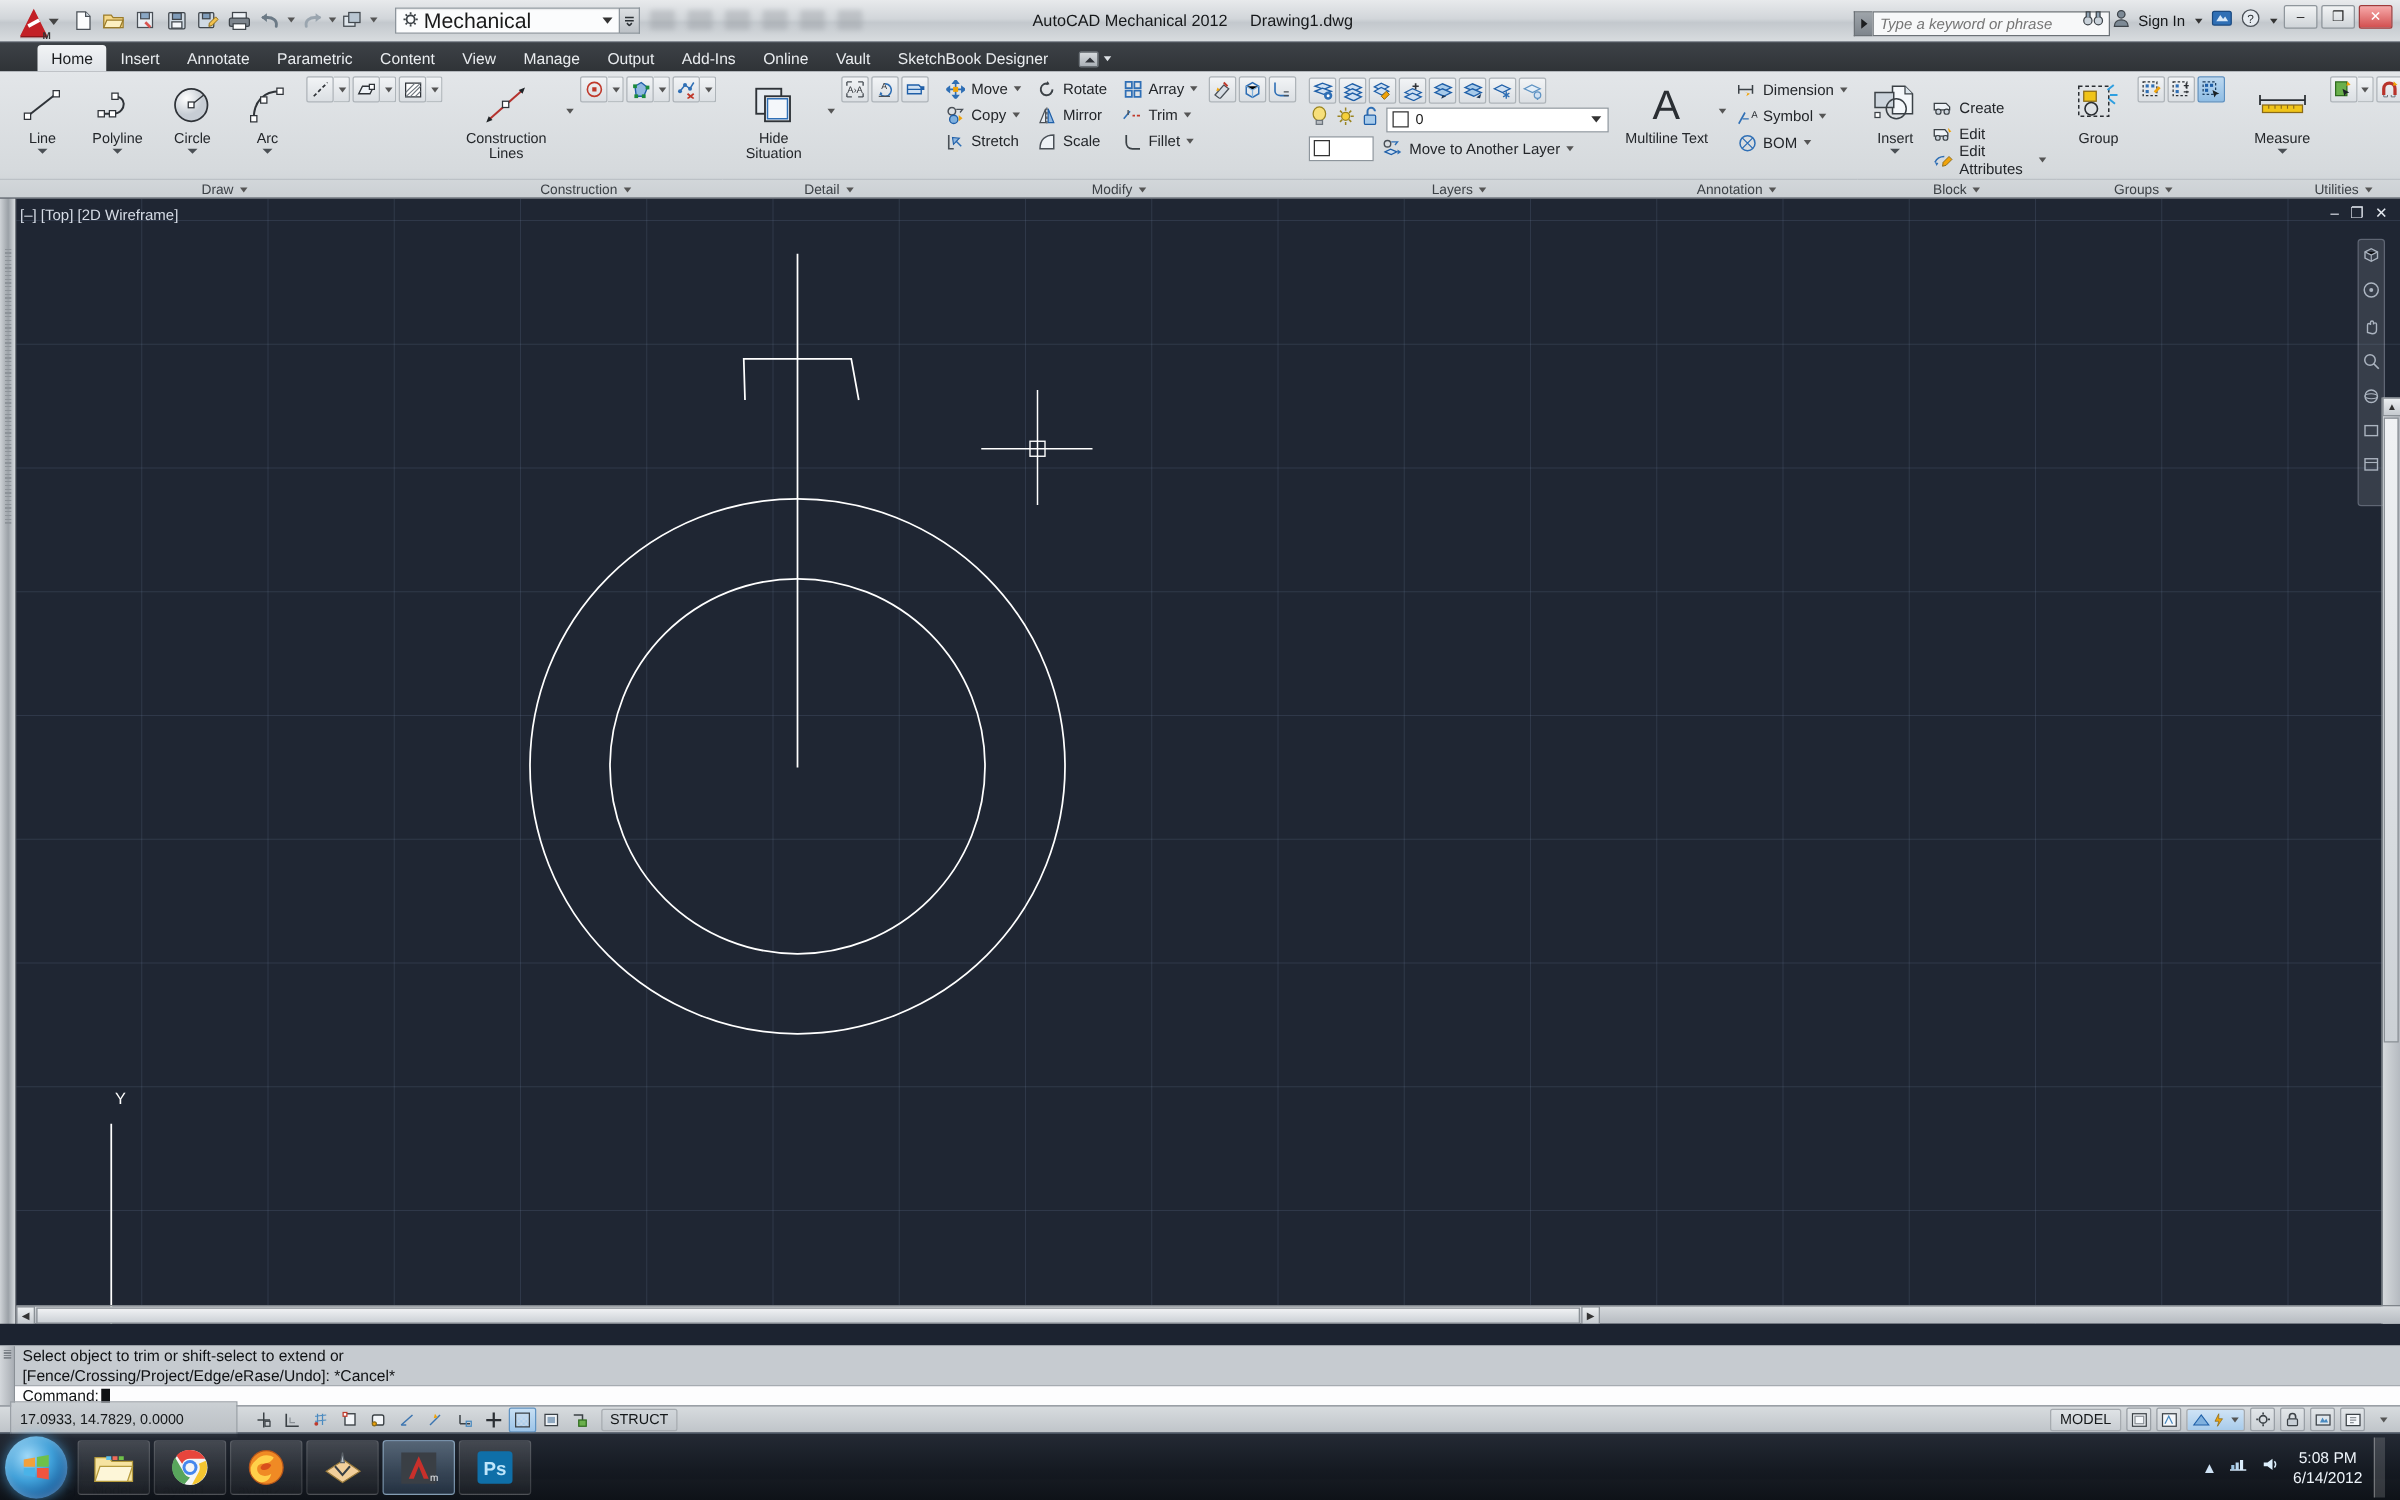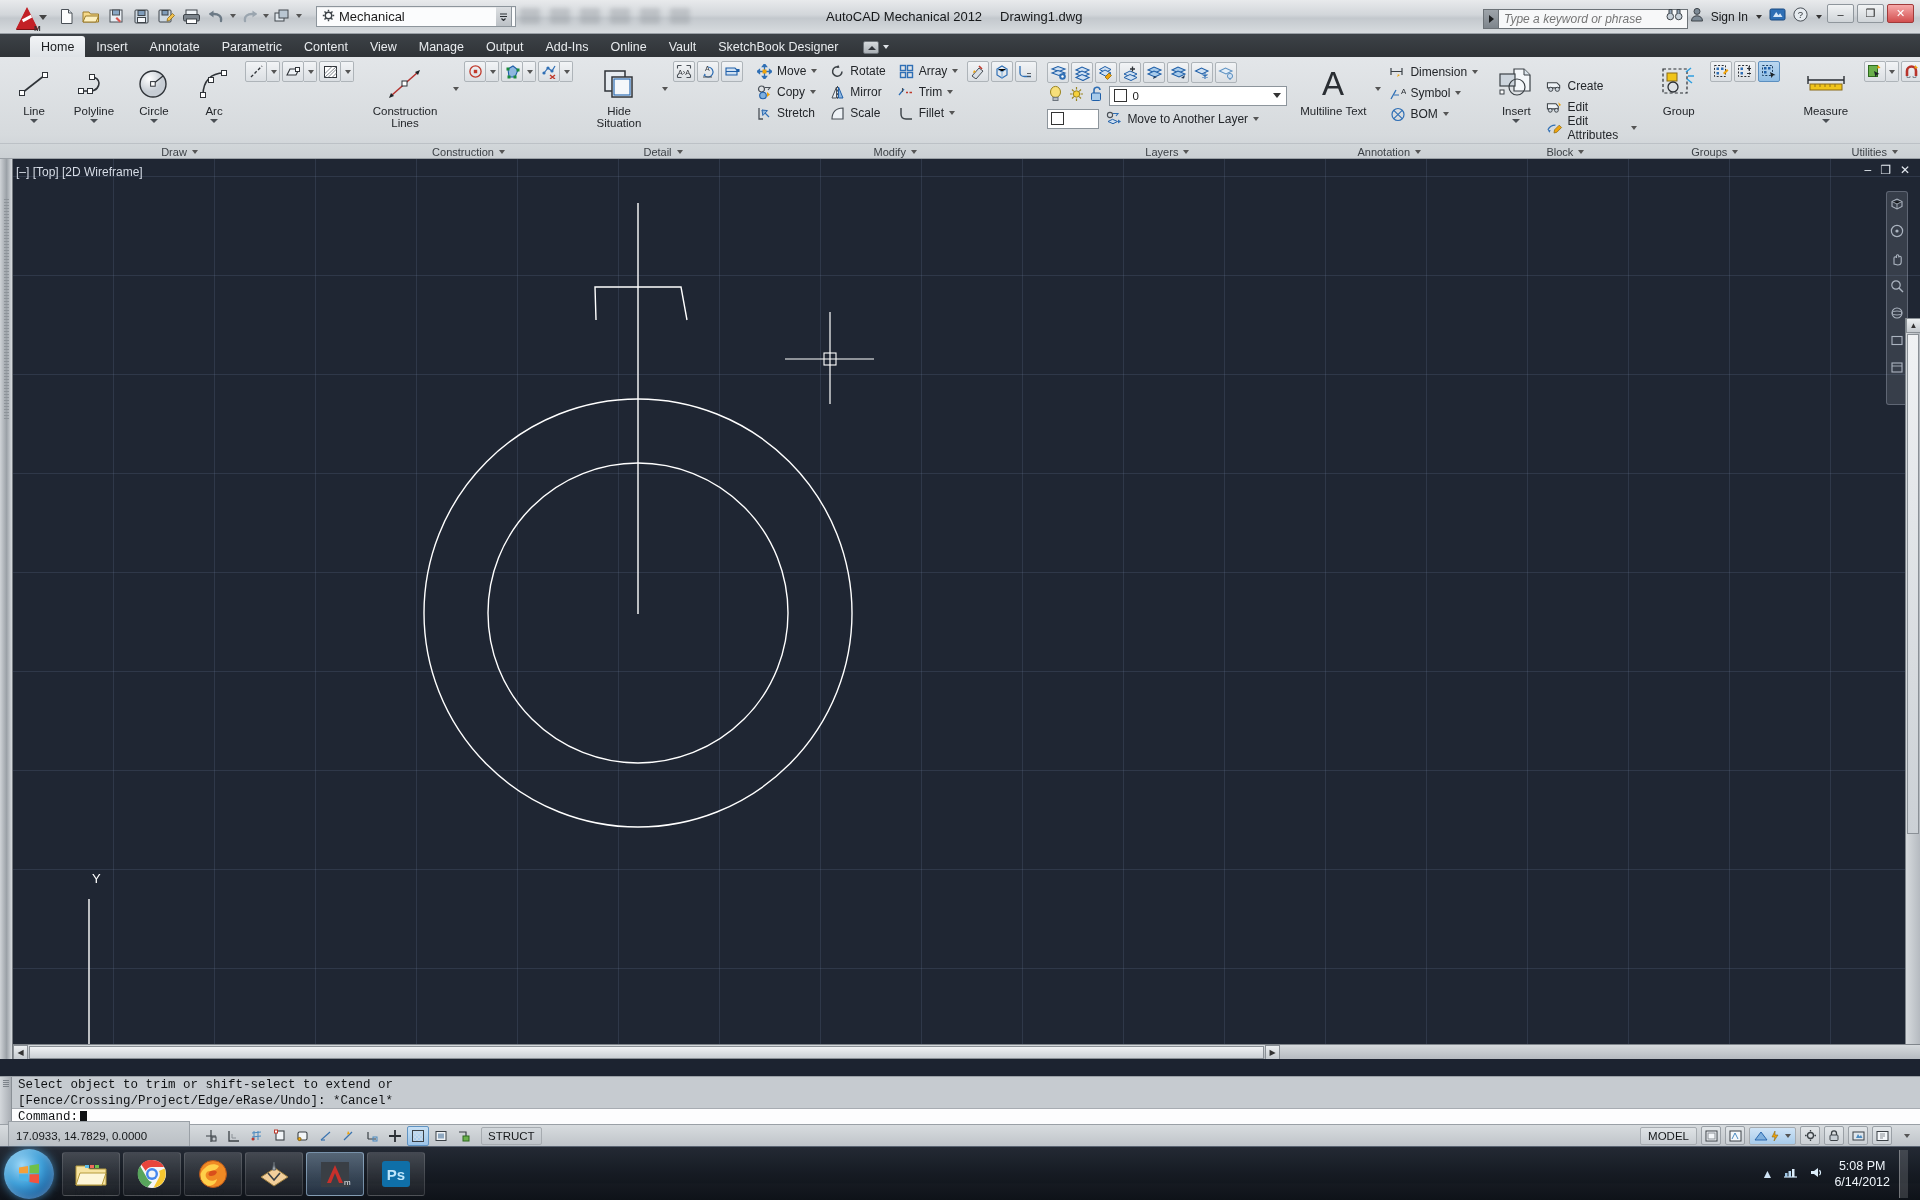--- a/index.html
+++ b/index.html
@@ -56,9 +56,9 @@
   }
 
   .wsbox {
-    position: absolute; left: 316px; top: 6px; width: 200px; height: 21px;
+    position: absolute; left: 316px; top: 6px; width: 180px; height: 21px;
     background: #fbfcfd; border: 1px solid #8d959c;
-    display: flex; align-items: center; font-size: 13px; color: #1a1a1a;
+    display: flex; align-items: center; font-size: 17px; color: #1a1a1a;
     box-shadow: inset 0 1px 1px rgba(0,0,0,.07);
   }
   .wsbox .gear { margin: 0 4px 0 5px; }

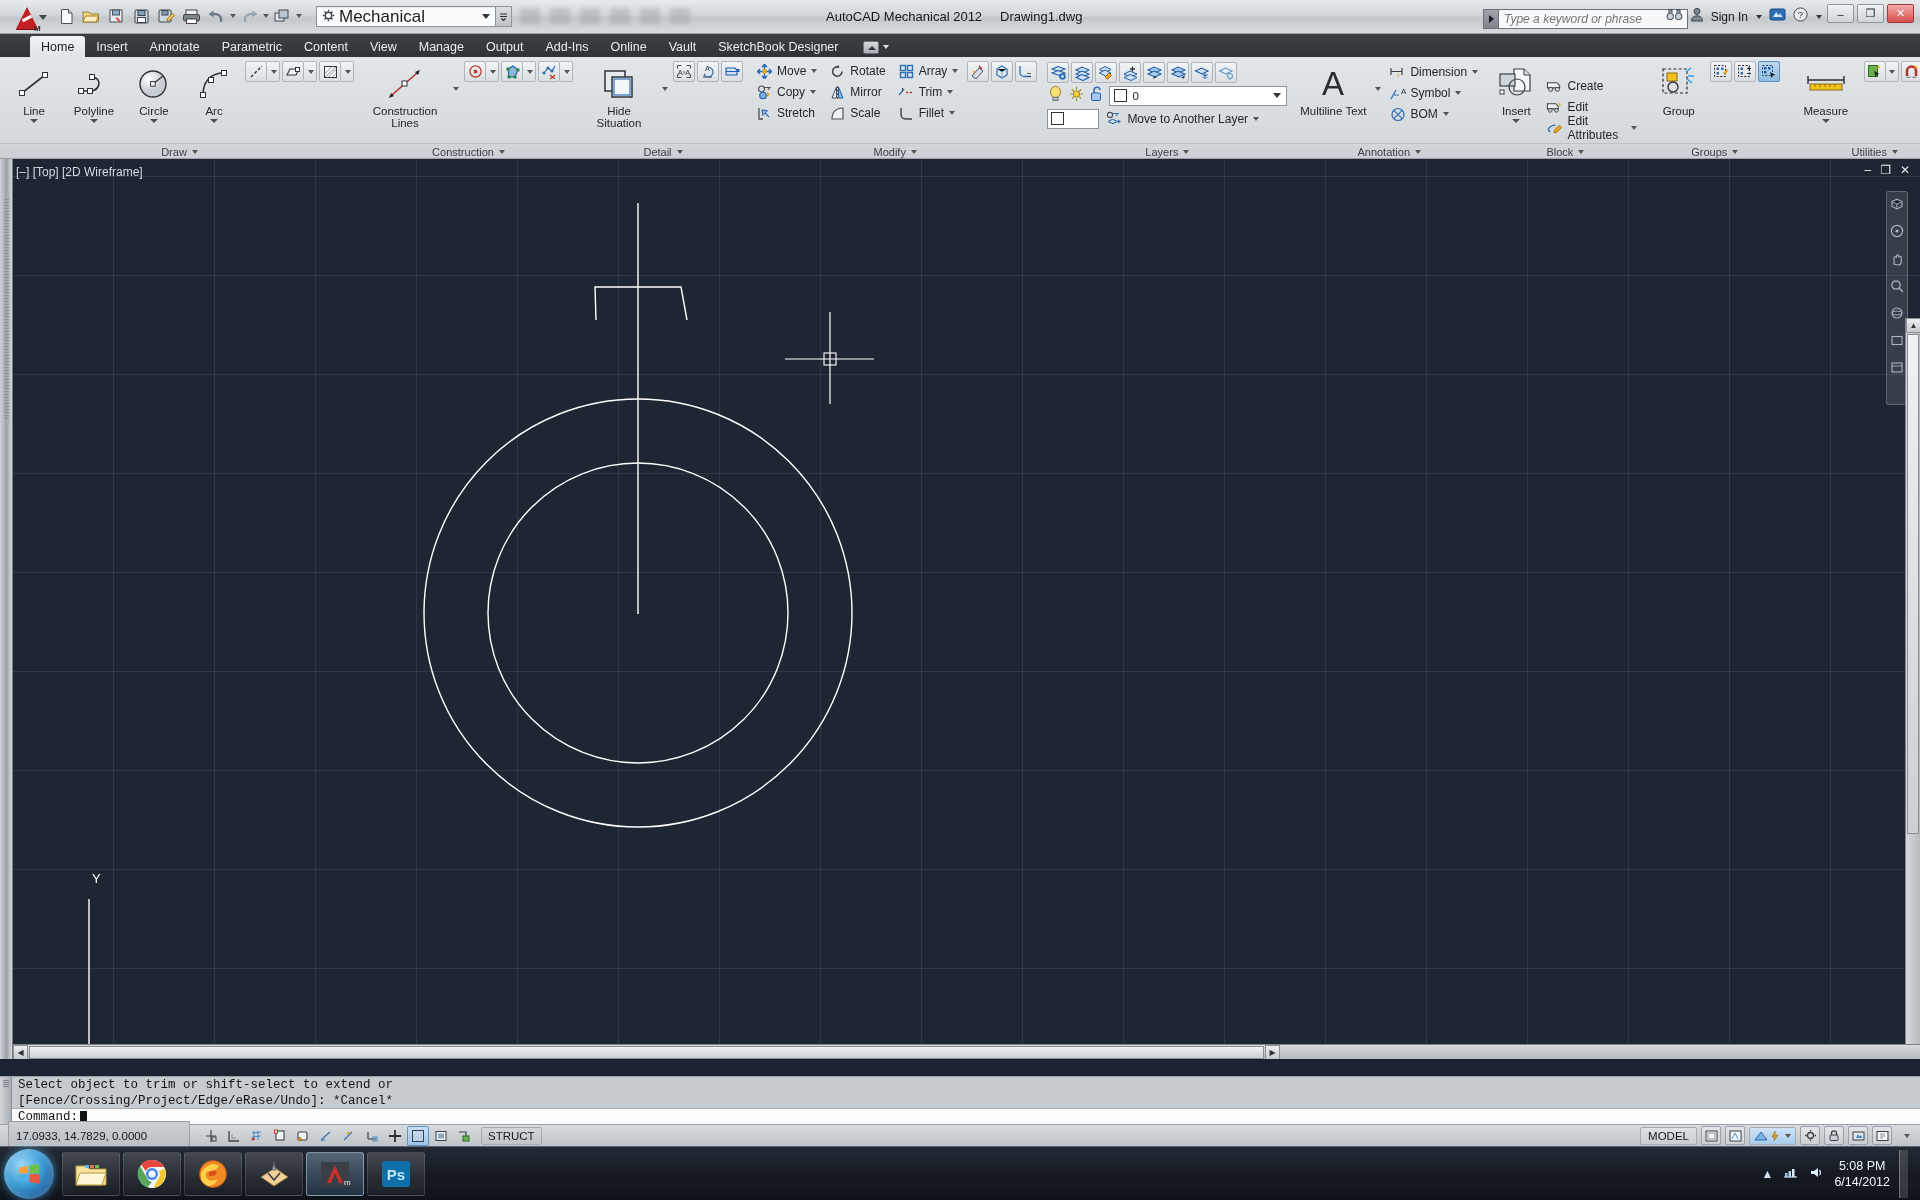--- a/index.html
+++ b/index.html
@@ -314,7 +314,7 @@
   }
   .cmd-lines {
     flex: 1; display: flex; flex-direction: column;
-    font-family: Liberation Mono, monospace; font-size: 12.5px; color: #101214;
+    font-family: Liberation Sans, sans-serif; font-size: 12.5px; color: #101214;
   }
   .cmd-hist { height: 31px; background: #c6cbd0; padding: 1px 6px; line-height: 15.5px; }
   .cmd-input {

